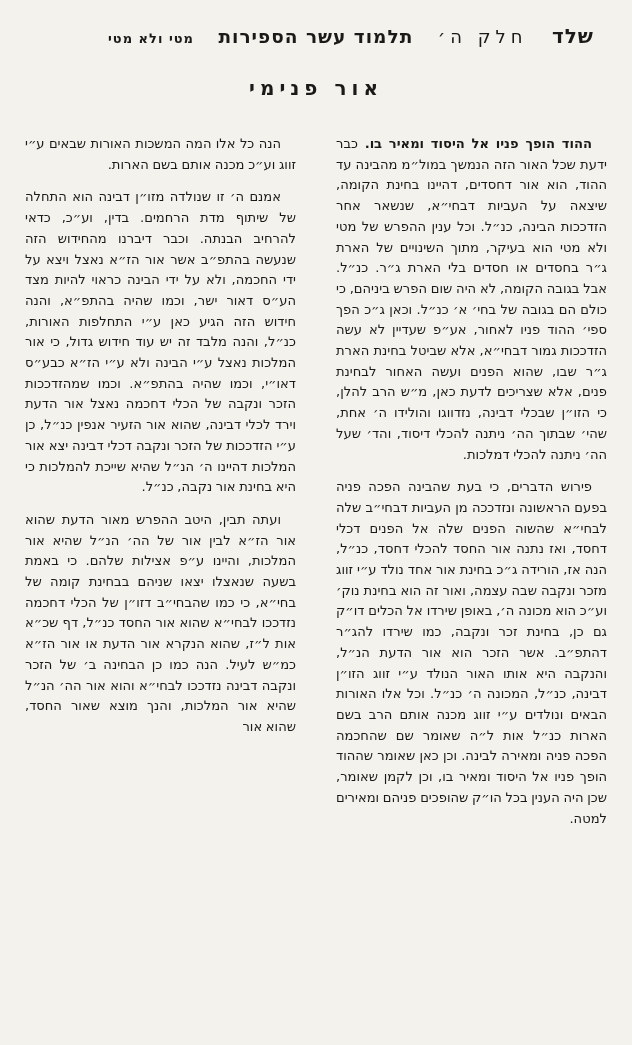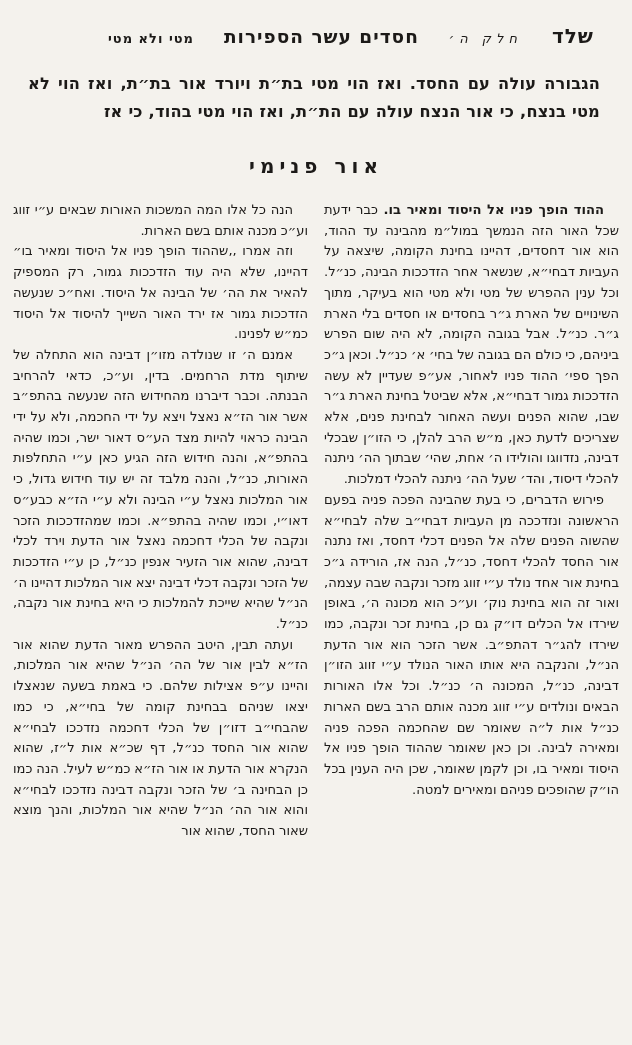--- a/index.html
+++ b/index.html
@@ -75,7 +75,7 @@
   <div class="page-header">
     <span class="page-number">שלד</span>
     <span class="part-label">חלק ה׳</span>
-    <span class="book-title">חסדים עשר הספירות</span>
+    <span class="book-title">תלמוד עשר הספירות</span>
     <span class="section-label">מטי ולא מטי</span>
   </div>
 

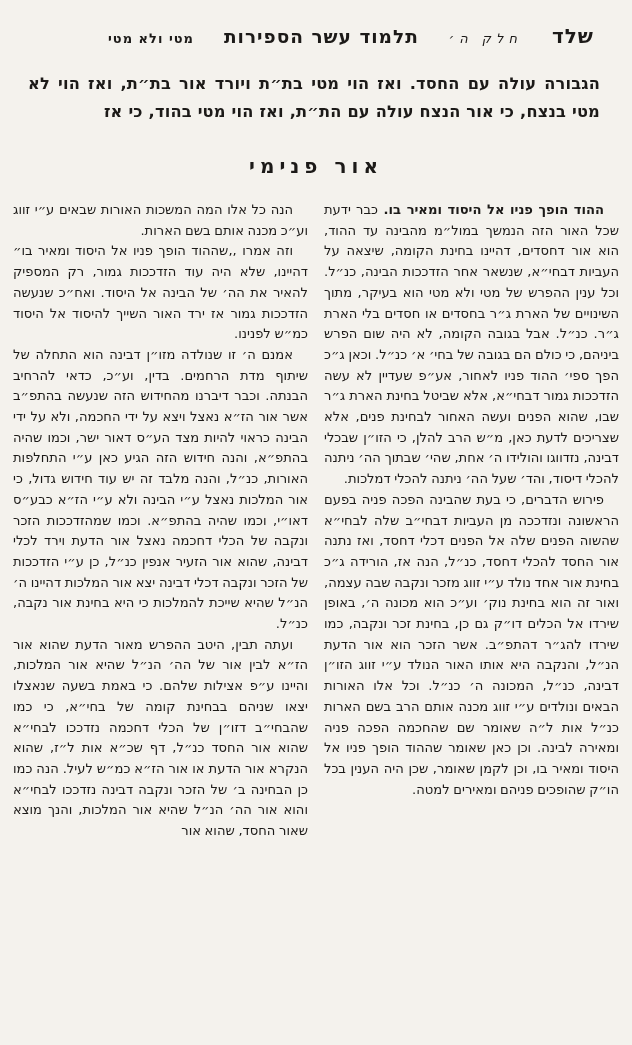--- a/index.html
+++ b/index.html
@@ -25,7 +25,7 @@
     padding: 24px 38px 0 108px;
   }
   .page-number { font-weight: bold; font-size: 20px; letter-spacing: 1px; }
-  .part-label  { font-size: 13px; letter-spacing: 5px; font-style: italic; }
+  .part-label  { font-size: 18px; letter-spacing: 5px; }
   .book-title  { font-weight: bold; font-size: 18.5px; letter-spacing: 1px; }
   .section-label { font-size: 13px; letter-spacing: 1px; font-weight: bold; }
   

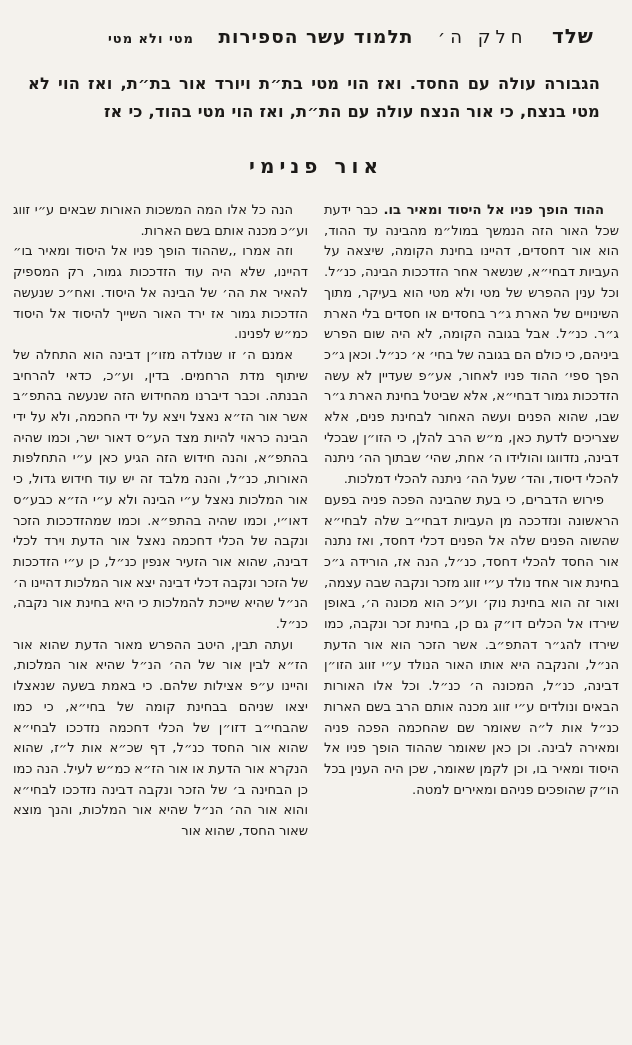--- a/index.html
+++ b/index.html
@@ -79,7 +79,6 @@
     <span class="section-label">מטי ולא מטי</span>
   </div>
 
-  <p class="intro">הגבורה עולה עם החסד. ואז הוי מטי בת״ת ויורד אור בת״ת, ואז הוי לא מטי בנצח, כי אור הנצח עולה עם הת״ת, ואז הוי מטי בהוד, כי אז</p>
 
   <div class="inner-light-heading">אור פנימי</div>
 

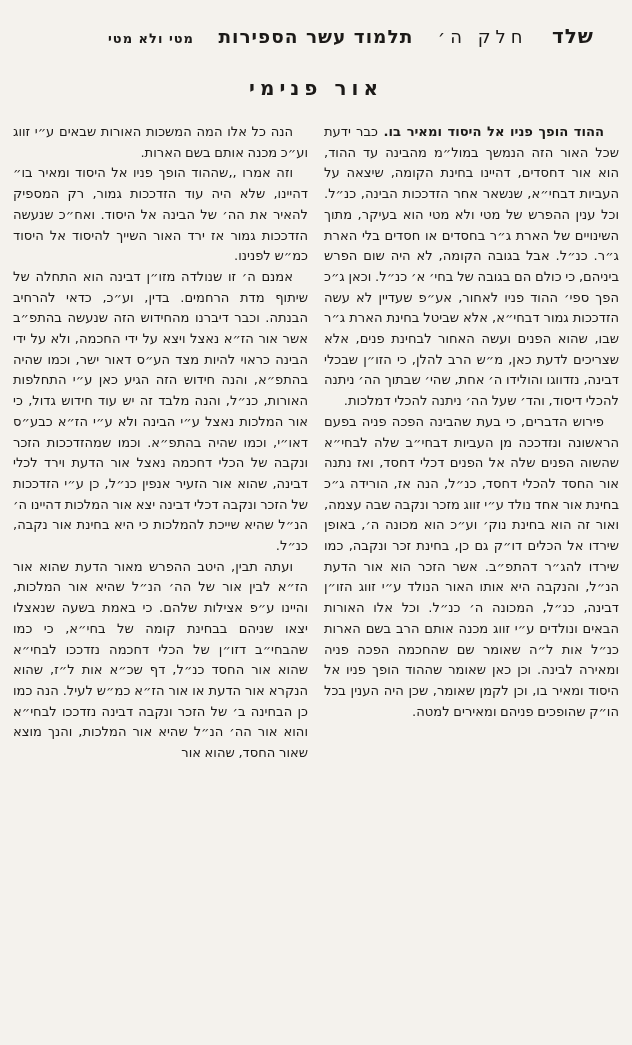--- a/index.html
+++ b/index.html
@@ -56,7 +56,7 @@
   }
   .column { flex: 1 1 0; }
   .column p {
-    margin: 0;
+    margin: 12px;
     font-size: 13.1px;
     line-height: 20.7px;
     text-align: justify;

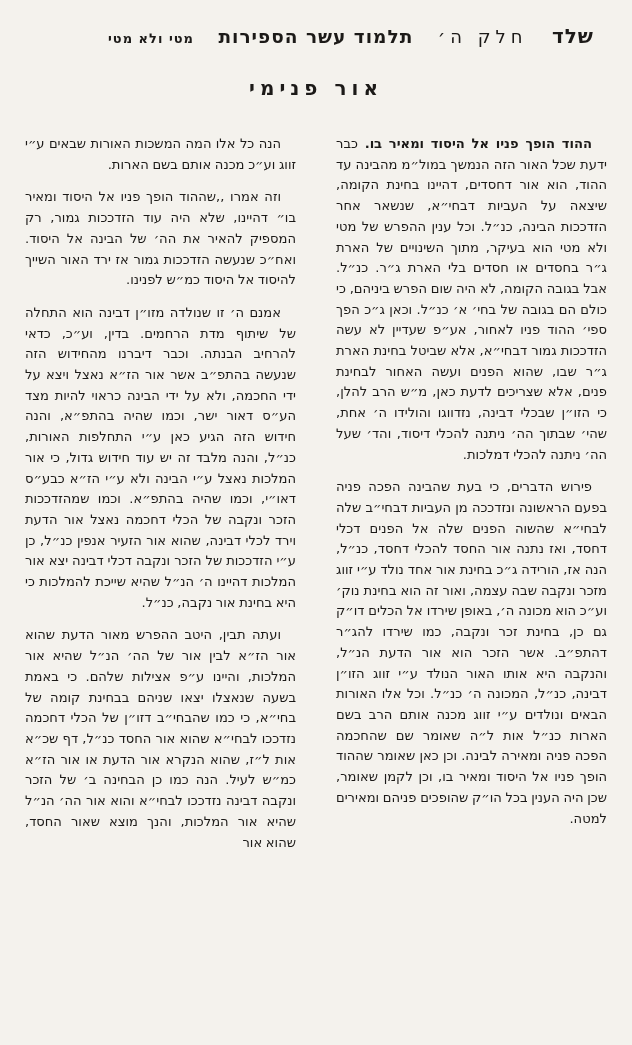--- a/index.html
+++ b/index.html
@@ -98,9 +98,6 @@
         <span>הנה כל אלו המה המשכות האורות שבאים ע״י זווג וע״כ מכנה אותם בשם הארות.</span>
       </p>
       <p>
-        <span>וזה אמרו ,,שההוד הופך פניו אל היסוד ומאיר בו״ דהיינו, שלא היה עוד הזדככות גמור, רק המספיק להאיר את הה׳ של הבינה אל היסוד. ואח״כ שנעשה הזדככות גמור אז ירד האור השייך להיסוד אל היסוד כמ״ש לפנינו.</span>
-      </p>
-      <p>
         <span>אמנם ה׳ זו שנולדה מזו״ן דבינה הוא התחלה של שיתוף מדת הרחמים. בדין, וע״כ, כדאי להרחיב הבנתה. וכבר דיברנו מהחידוש הזה שנעשה בהתפ״ב אשר אור הז״א נאצל ויצא על ידי החכמה, ולא על ידי הבינה כראוי להיות מצד הע״ס דאור ישר, וכמו שהיה בהתפ״א, והנה חידוש הזה הגיע כאן ע״י התחלפות האורות, כנ״ל, והנה מלבד זה יש עוד חידוש גדול, כי אור המלכות נאצל ע״י הבינה ולא ע״י הז״א כבע״ס דאו״י, וכמו שהיה בהתפ״א. וכמו שמהזדככות הזכר ונקבה של הכלי דחכמה נאצל אור הדעת וירד לכלי דבינה, שהוא אור הזעיר אנפין כנ״ל, כן ע״י הזדככות של הזכר ונקבה דכלי דבינה יצא אור המלכות דהיינו ה׳ הנ״ל שהיא שייכת להמלכות כי היא בחינת אור נקבה, כנ״ל.</span>
       </p>
       <p>

